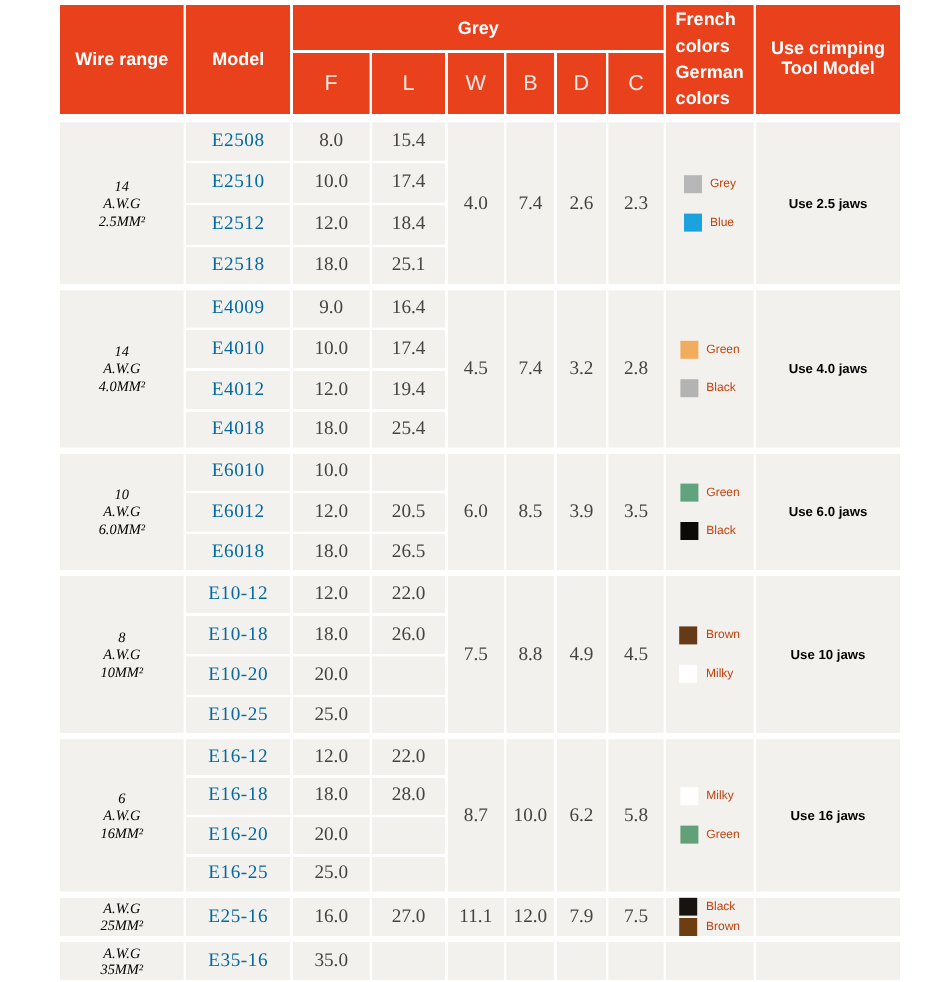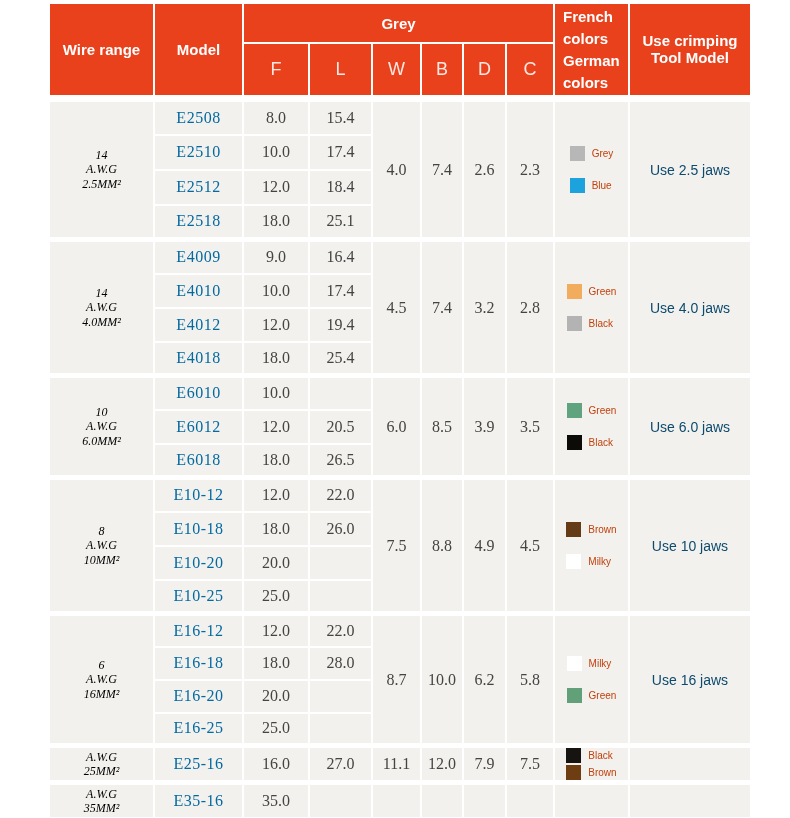--- a/index.html
+++ b/index.html
@@ -35,7 +35,7 @@
   .sw-row{display:flex;align-items:center;gap:7px;}
   .swatch{width:15px;height:15px;display:inline-block;flex:0 0 auto;}
   .sw-label{font-size:10px;color:#c2410c;text-align:center;}
-  .tool-cell{font-size:14px;color:#0c4a6e;font-weight:400;white-space:nowrap;}
+  .tool-cell{font-size:11px;color:#000000;font-weight:700;white-space:nowrap;}
 </style>
 </head>
 <body>

